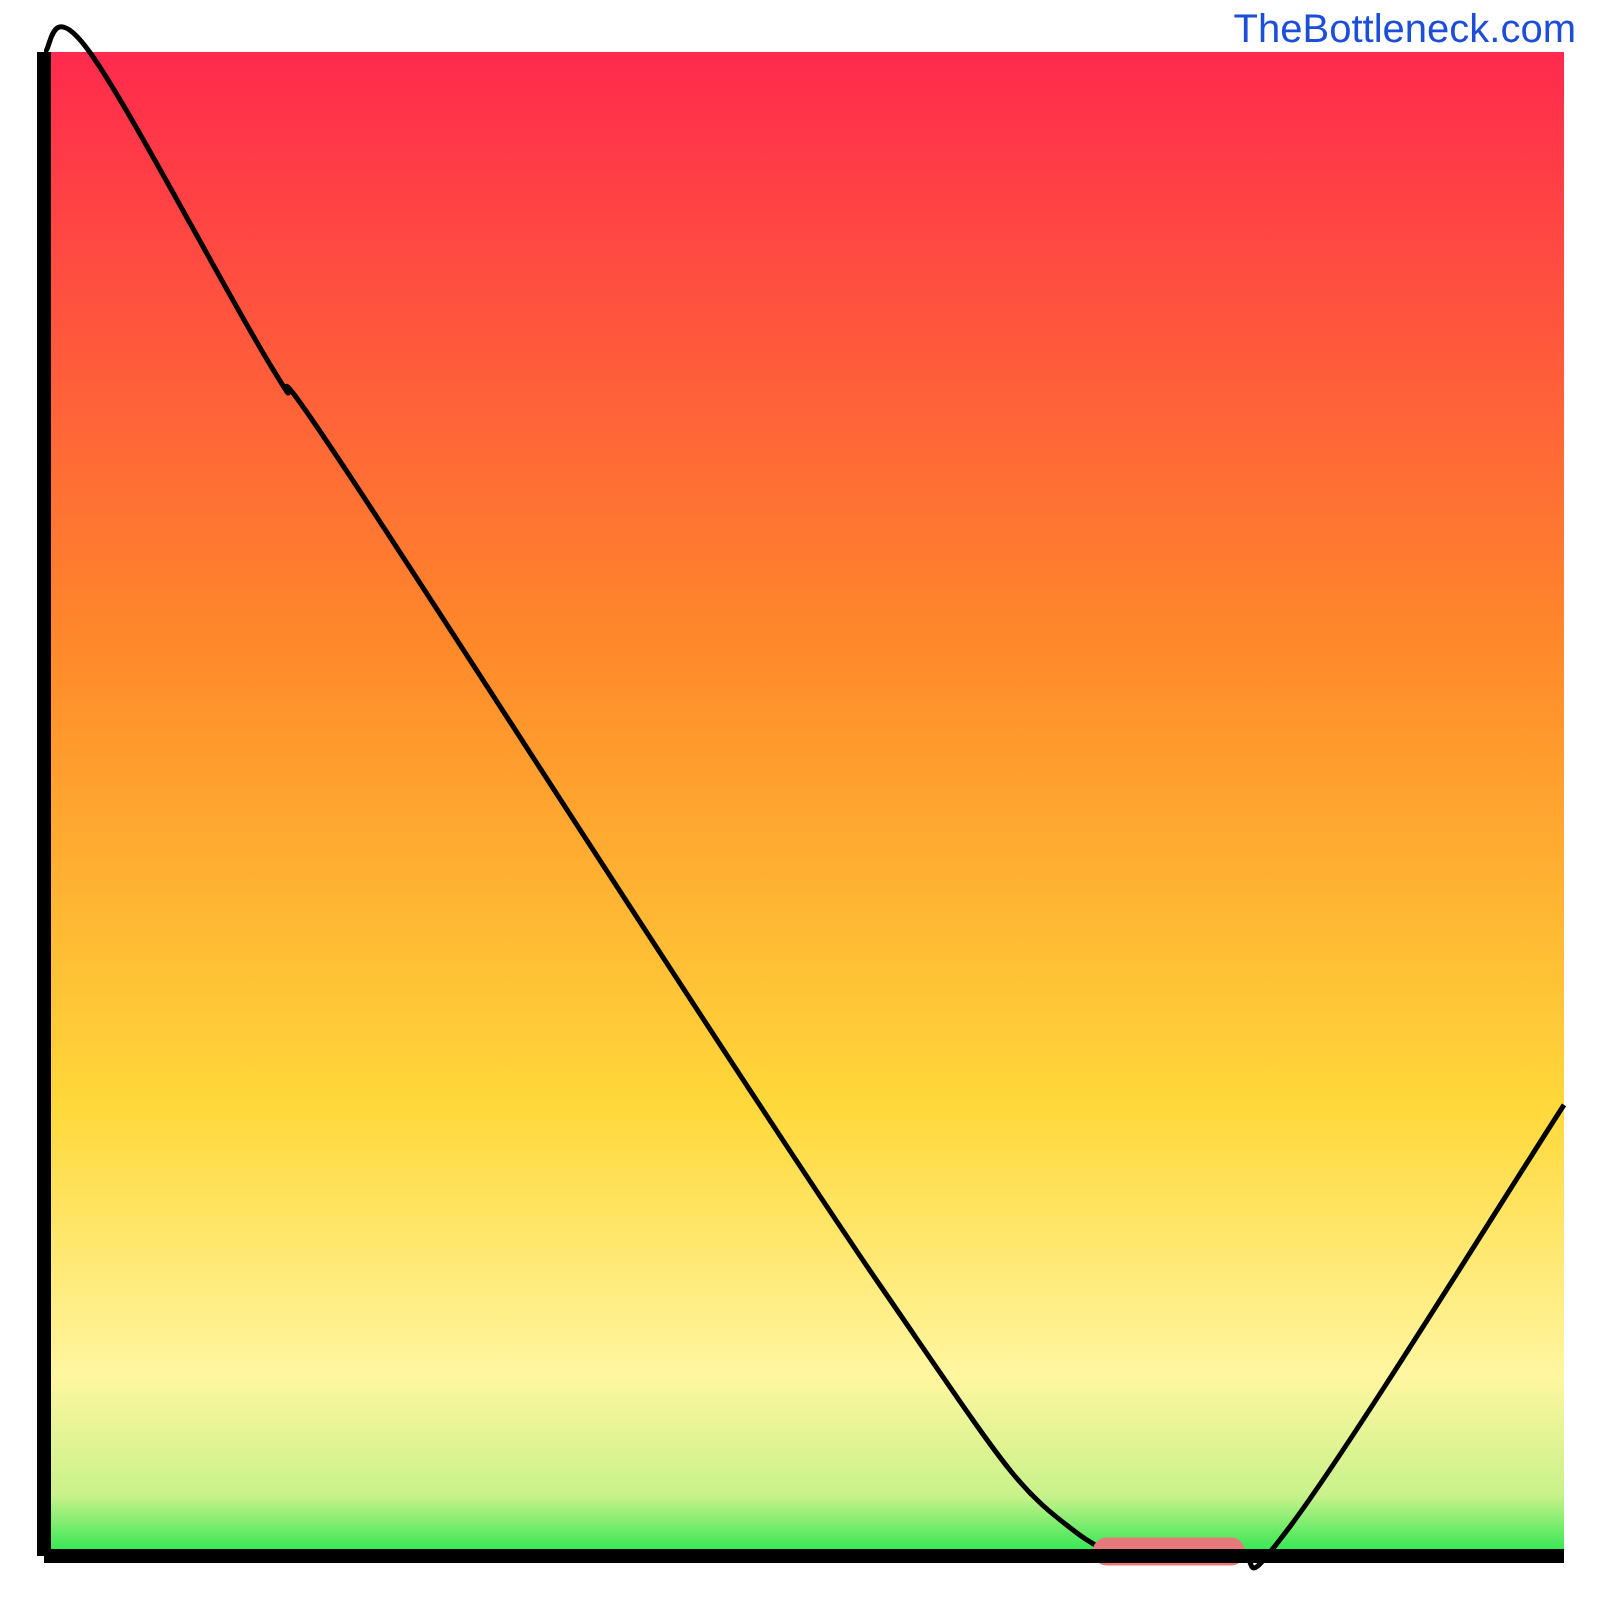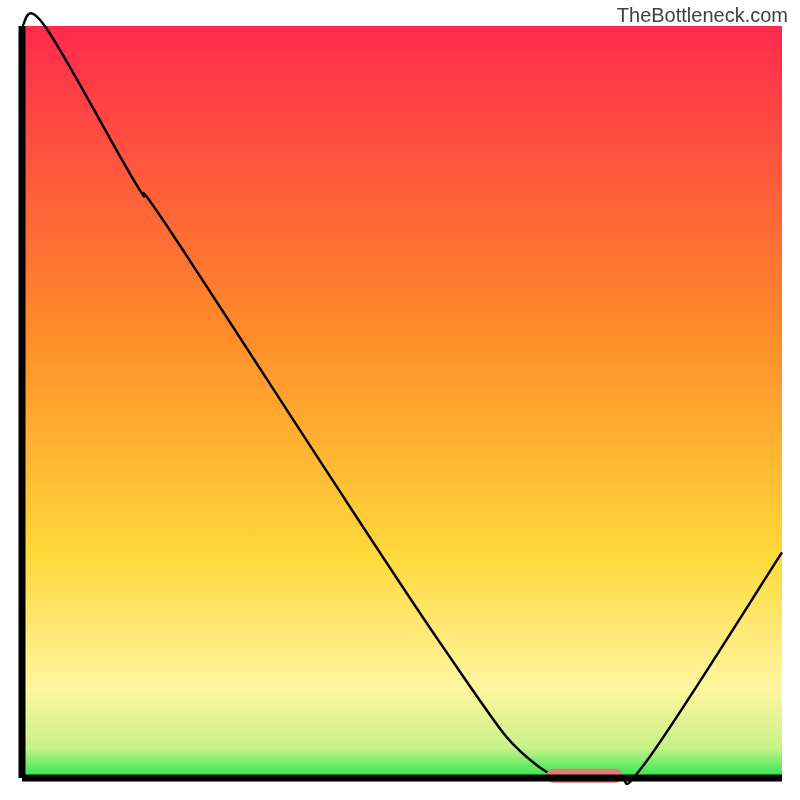--- a/index.html
+++ b/index.html
@@ -20,7 +20,7 @@
     position: absolute;
     top: 4px;
     right: 12px;
-    color: #404040;
+    color: #1d4ed8;
     font-size: 20px;
     font-weight: 500;
     z-index: 40;

